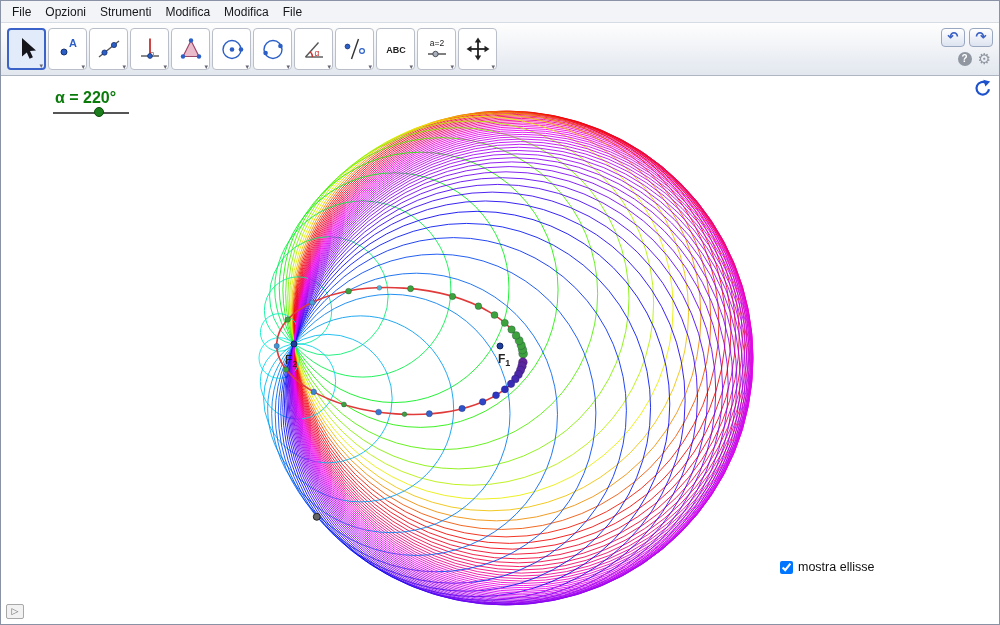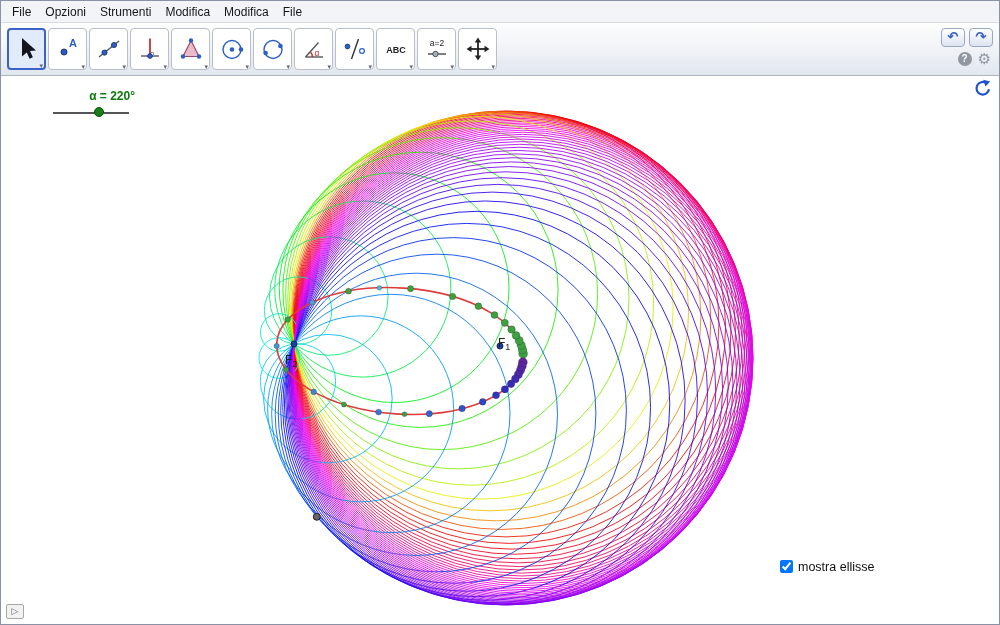--- a/index.html
+++ b/index.html
@@ -40,7 +40,7 @@
   .refresh-btn { position:absolute; right:7px; top:3px; width:19px; height:19px; }
 
   .slider-label { position:absolute; left:54px; top:13px; width:80px;
-                  text-align:right; font-size:12px; font-weight:bold; color:#0a7a0a; }
+                  text-align:left; font-size:16px; font-weight:bold; color:#0a7a0a; }
   .slider-track { position:absolute; left:52px; top:36px; width:76px; height:2px;
                   background:#555; }
   .slider-thumb { position:absolute; left:93px; top:31px; width:10px; height:10px;

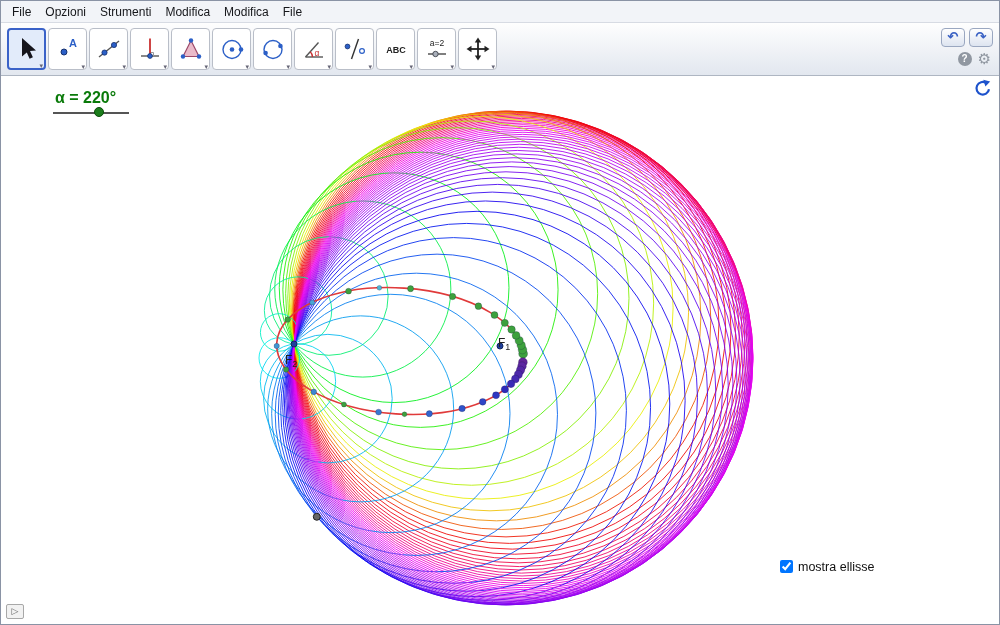--- a/index.html
+++ b/index.html
@@ -48,7 +48,7 @@
 
   .pt-label { position:absolute; font-size:12px; color:#222; }
   .pt-label sub { font-size:9px; }
-  .lbl-f1 { left:497px; top:260px; }
+  .lbl-f1 { left:497px; top:276px;font-weight:bold; }
   .lbl-f2 { left:284px; top:277px;text-align:right; }
 
   .cb-row { position:absolute; left:779px; top:484px; display:flex; gap:5px;

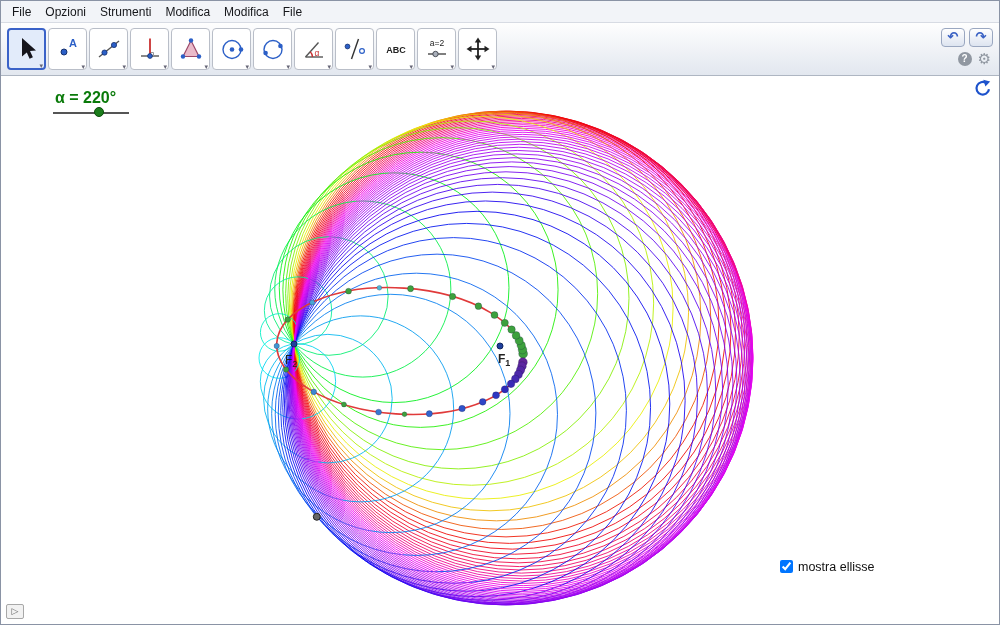--- a/index.html
+++ b/index.html
@@ -52,7 +52,7 @@
   .lbl-f2 { left:284px; top:277px;text-align:right; }
 
   .cb-row { position:absolute; left:779px; top:484px; display:flex; gap:5px;
-            align-items:flex-start; }
+            align-items:flex-end; }
   .cb-row input { width:13px; height:13px; }
   .cb-row label { font-size:12.5px; color:#111; }
 

